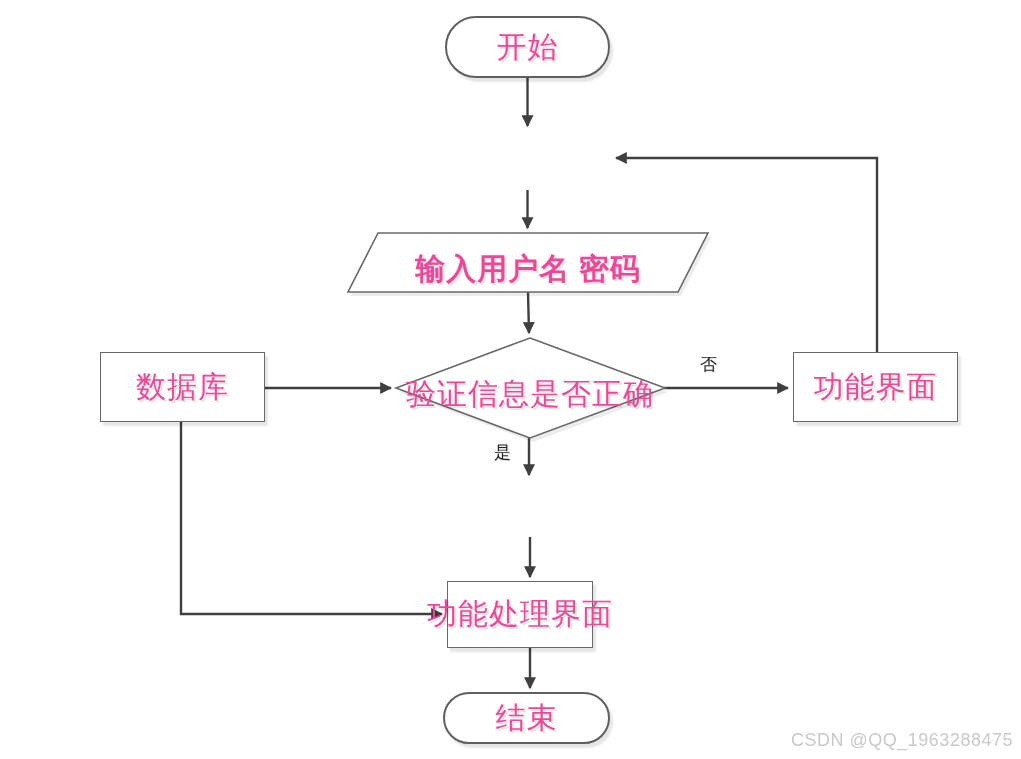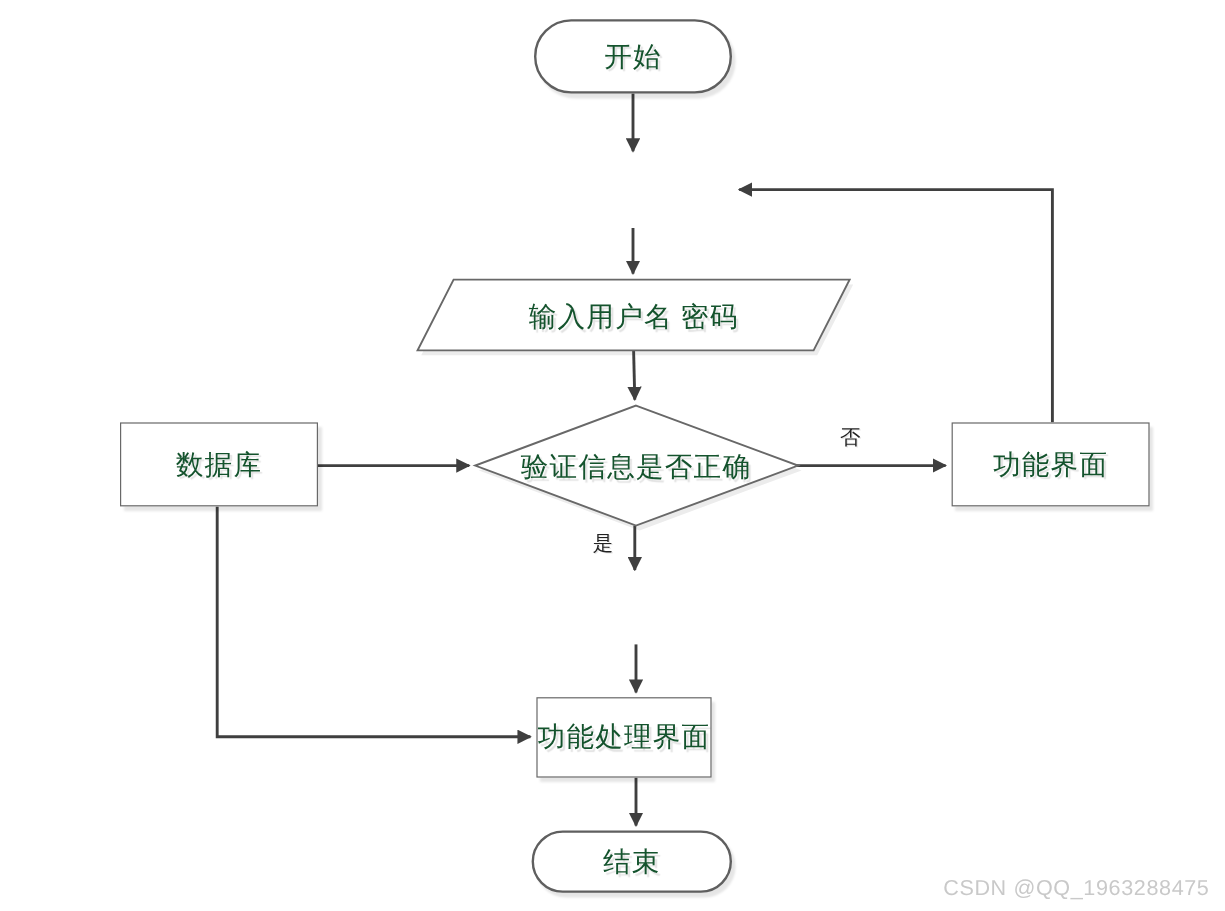--- a/index.html
+++ b/index.html
@@ -15,7 +15,7 @@
   }
   .stadium{border-radius:32px;border-width:2px;border-color:#5f5f5f;}
   .node-label,.shape-label{
-    font-size:23px;color:#14532d;letter-spacing:1px;white-space:nowrap;
+    font-size:30px;color:#ec4899;letter-spacing:1px;white-space:nowrap;
     text-shadow:2px 2px 1px rgba(0,0,0,0.12);
   }
   .shape-label{position:absolute;text-align:center;}

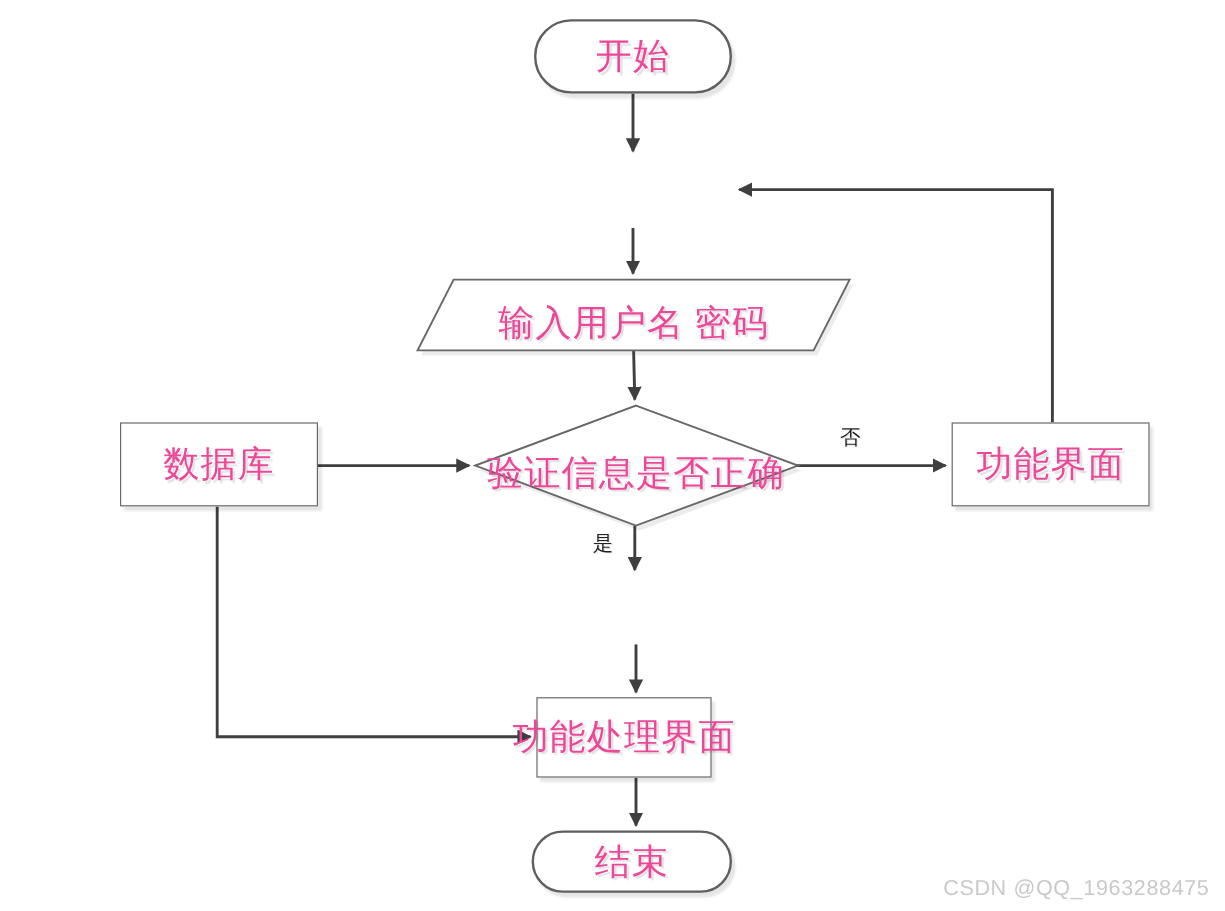--- a/index.html
+++ b/index.html
@@ -81,7 +81,7 @@
     <span class="node-label">结束</span>
   </div>
 
-  <div class="shape-label" style="left:368px;top:249px;width:320px;">输入用户名 密码</div>
+  <div class="shape-label" style="left:368px;top:249px;width:320px;font-weight:bold;">输入用户名 密码</div>
   <div class="shape-label" style="left:400px;top:374px;width:260px;">验证信息是否正确</div>
 
   <div class="edge-label" style="left:700px;top:353px;">否</div>

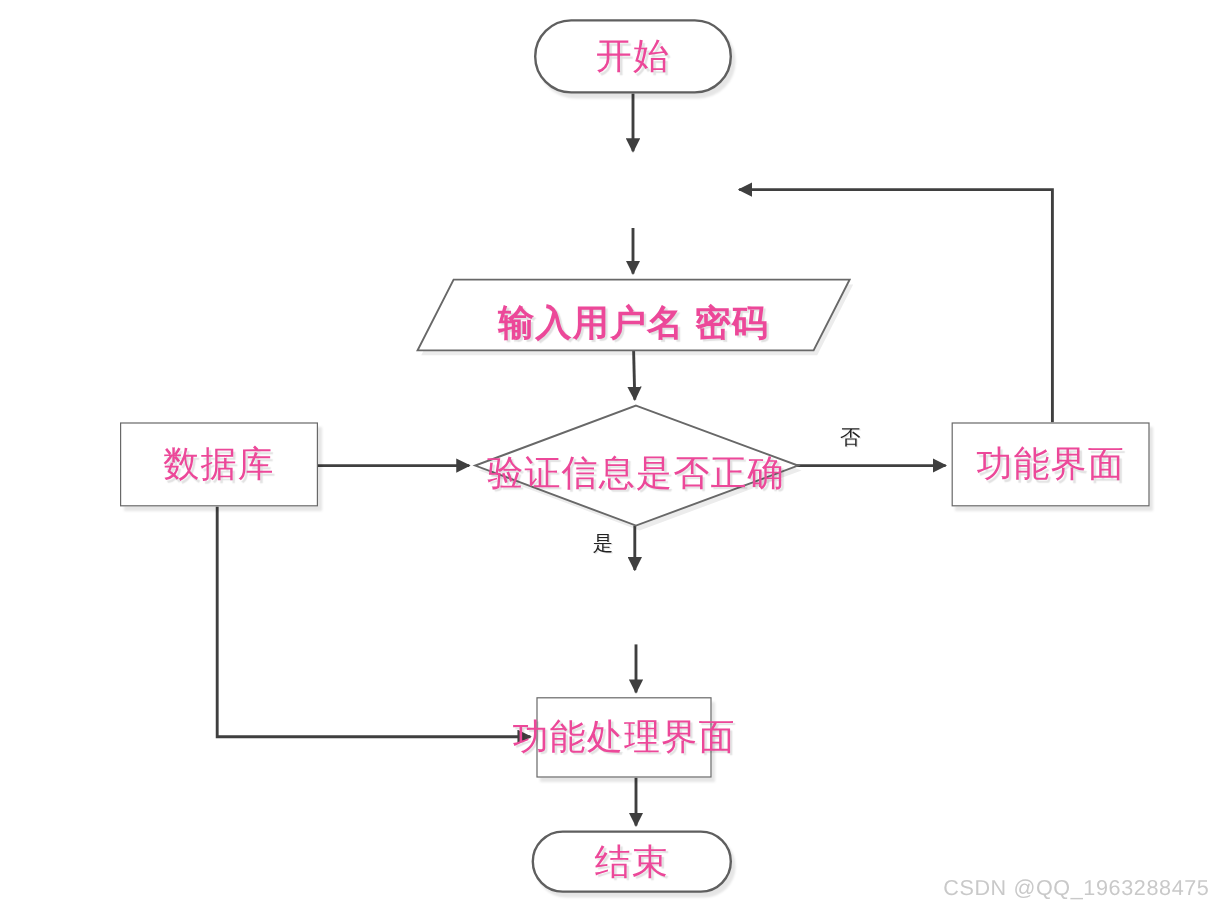--- a/index.html
+++ b/index.html
@@ -24,7 +24,7 @@
     text-shadow:1px 1px 0 rgba(0,0,0,0.10);
   }
   .watermark{
-    position:absolute;left:786px;top:730px;width:232px;text-align:left;
+    position:absolute;left:786px;top:730px;width:232px;text-align:center;
     font-family:"Liberation Sans","DejaVu Sans",sans-serif;
     font-size:18px;color:#c9c9c9;letter-spacing:0.5px;white-space:nowrap;
   }

